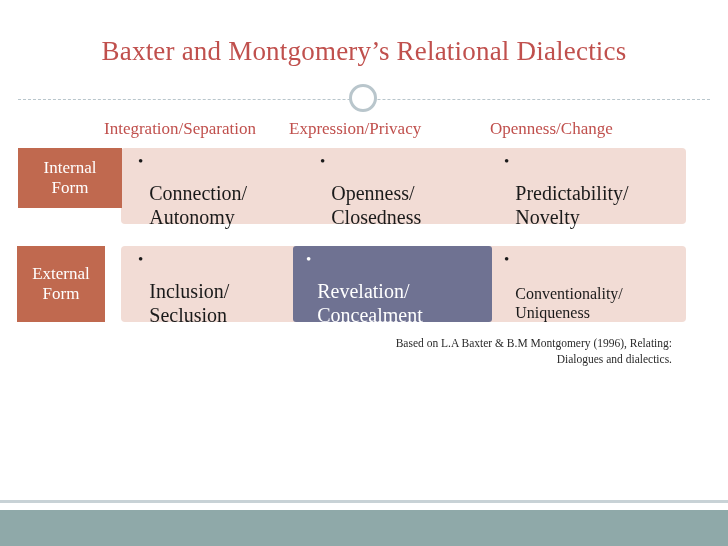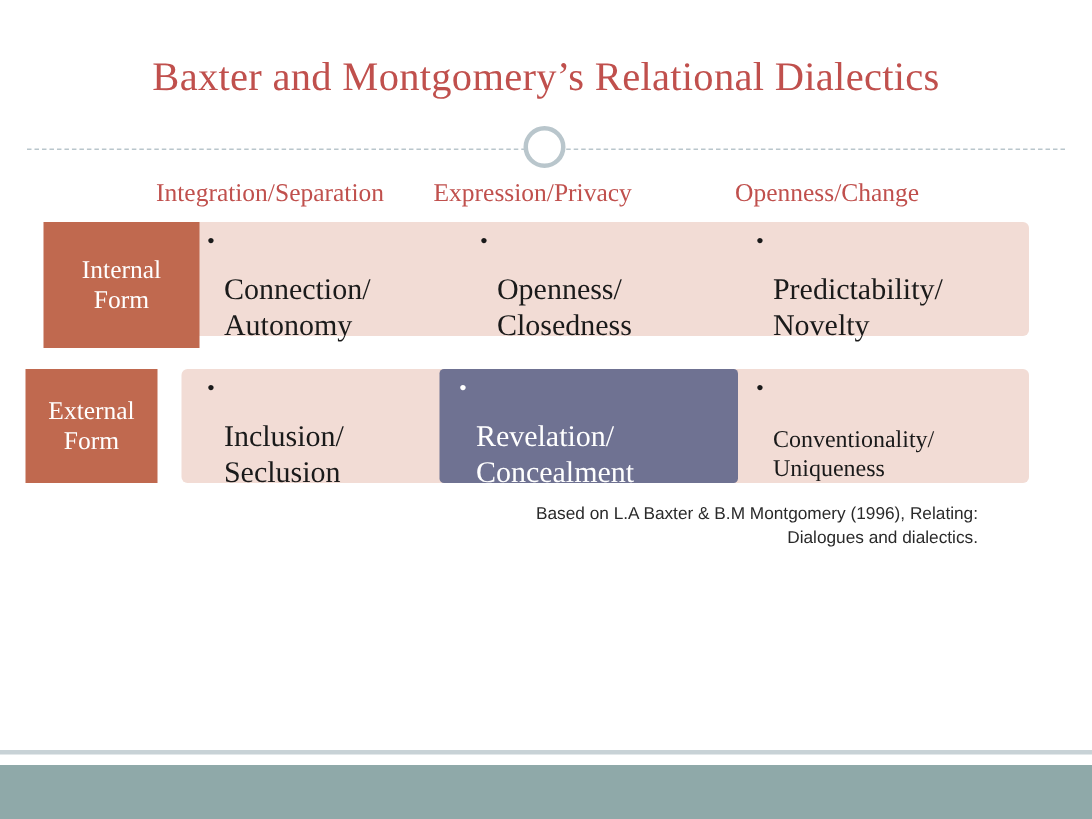--- a/index.html
+++ b/index.html
@@ -79,7 +79,7 @@
     flex-direction: column;
     box-sizing: border-box;
   }
-  .rowlabel-1 { left: 29px; top: 148px; width: 104px; height: 84px; }
+  .rowlabel-1 { left: 18px; top: 148px; width: 104px; height: 60px; }
   .rowlabel-2 { left: 17px; top: 246px; width: 88px; height: 76px; }
 
   

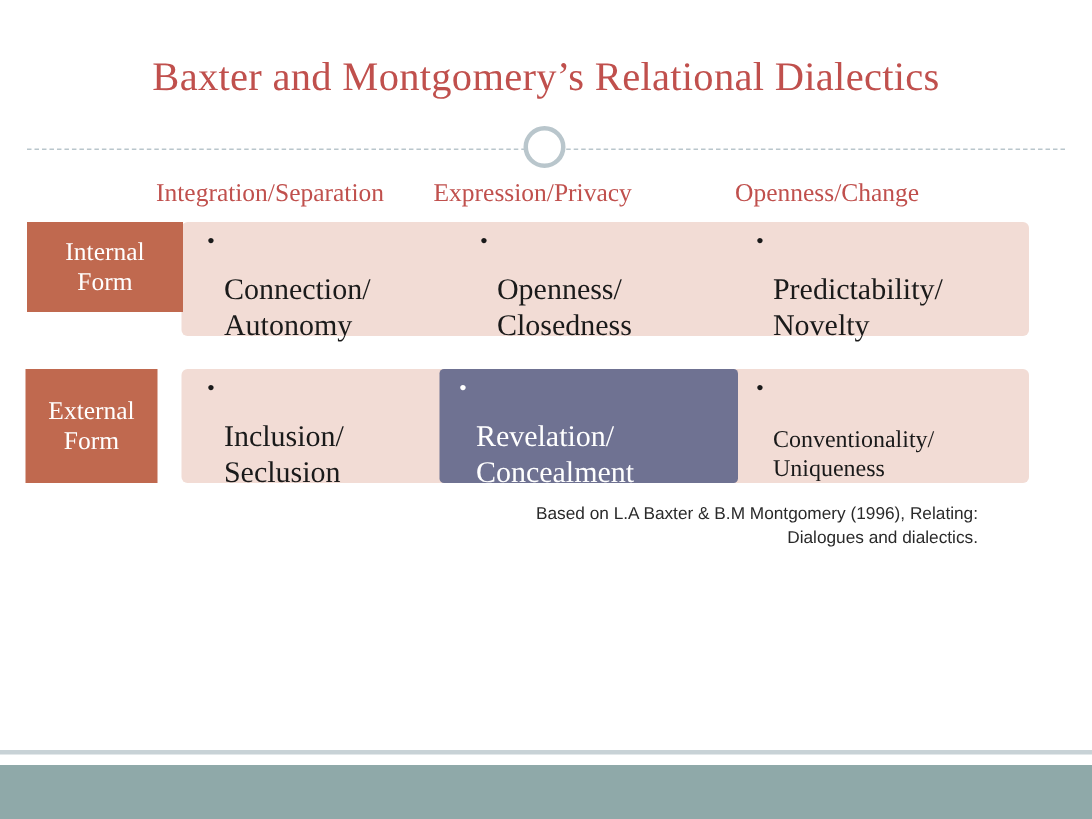--- a/index.html
+++ b/index.html
@@ -143,14 +143,14 @@
 
   .source {
     position: absolute;
-    left: 332px;
+    left: 352px;
     top: 336px;
     width: 320px;
     text-align: right;
     font-size: 11.5px;
     color: #2a2a2a;
     line-height: 1.35;
-    font-family: Liberation Sans, sans-serif;
+    font-family: Liberation Serif, serif;
   }
 
   .footer-line {

